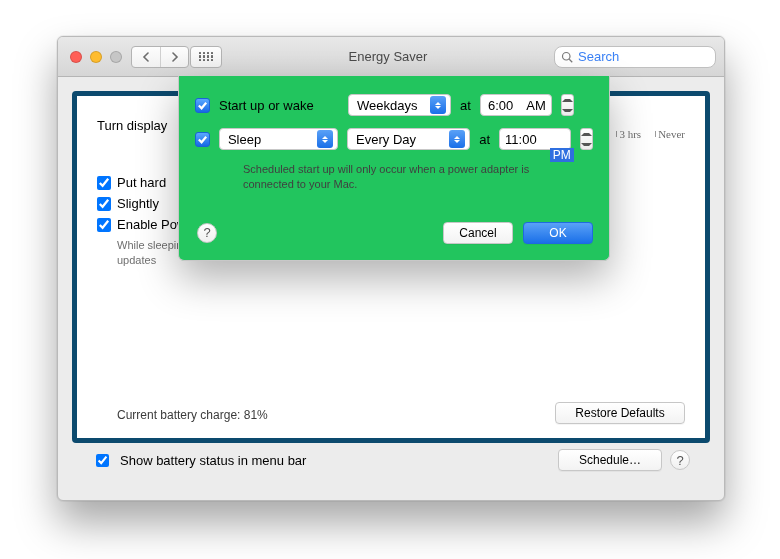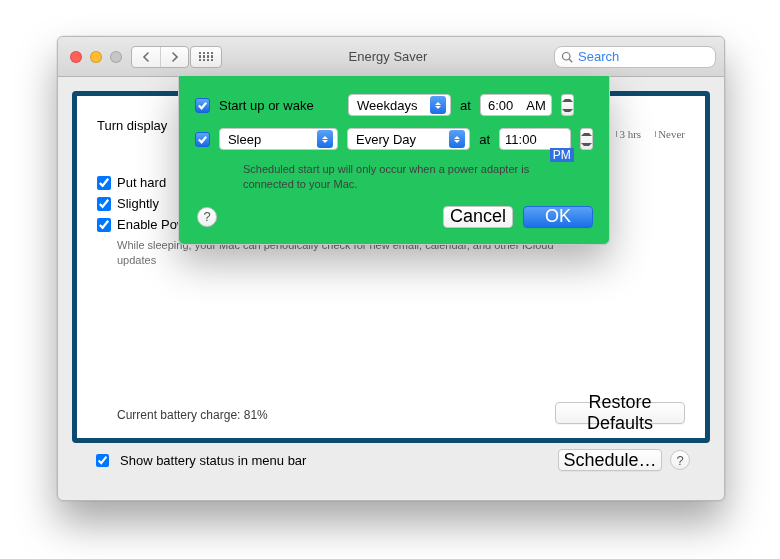--- a/index.html
+++ b/index.html
@@ -274,7 +274,7 @@
     font-size: 11px;
     color:#404040;
     line-height:1.35;
-    margin: 4px 0 14px 48px;
+    margin: 4px 0 30px 48px;
     max-width: 300px;
   }
   .modal-footer {

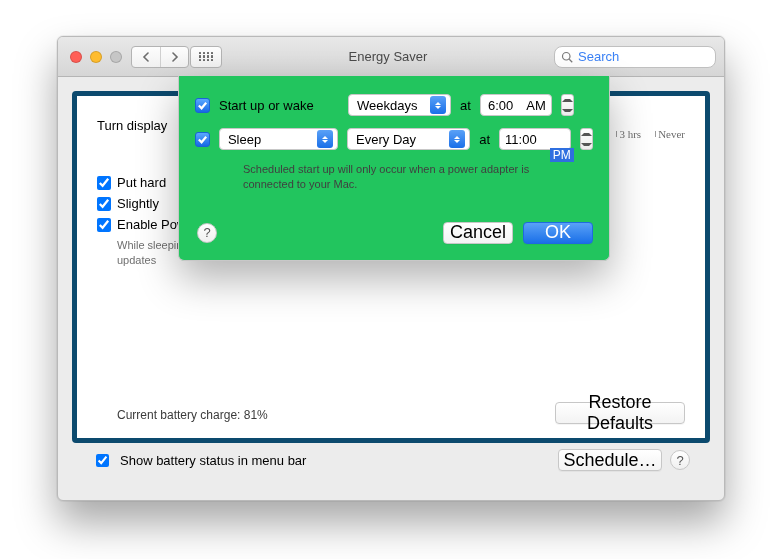--- a/index.html
+++ b/index.html
@@ -158,7 +158,7 @@
     border: 1px solid #c7c7c7;
     border-radius: 4px;
     background: linear-gradient(#ffffff, #f3f3f3);
-    font-size: 18px;
+    font-size: 12px;
     color:#000;
     display:inline-flex;
     align-items:center;

